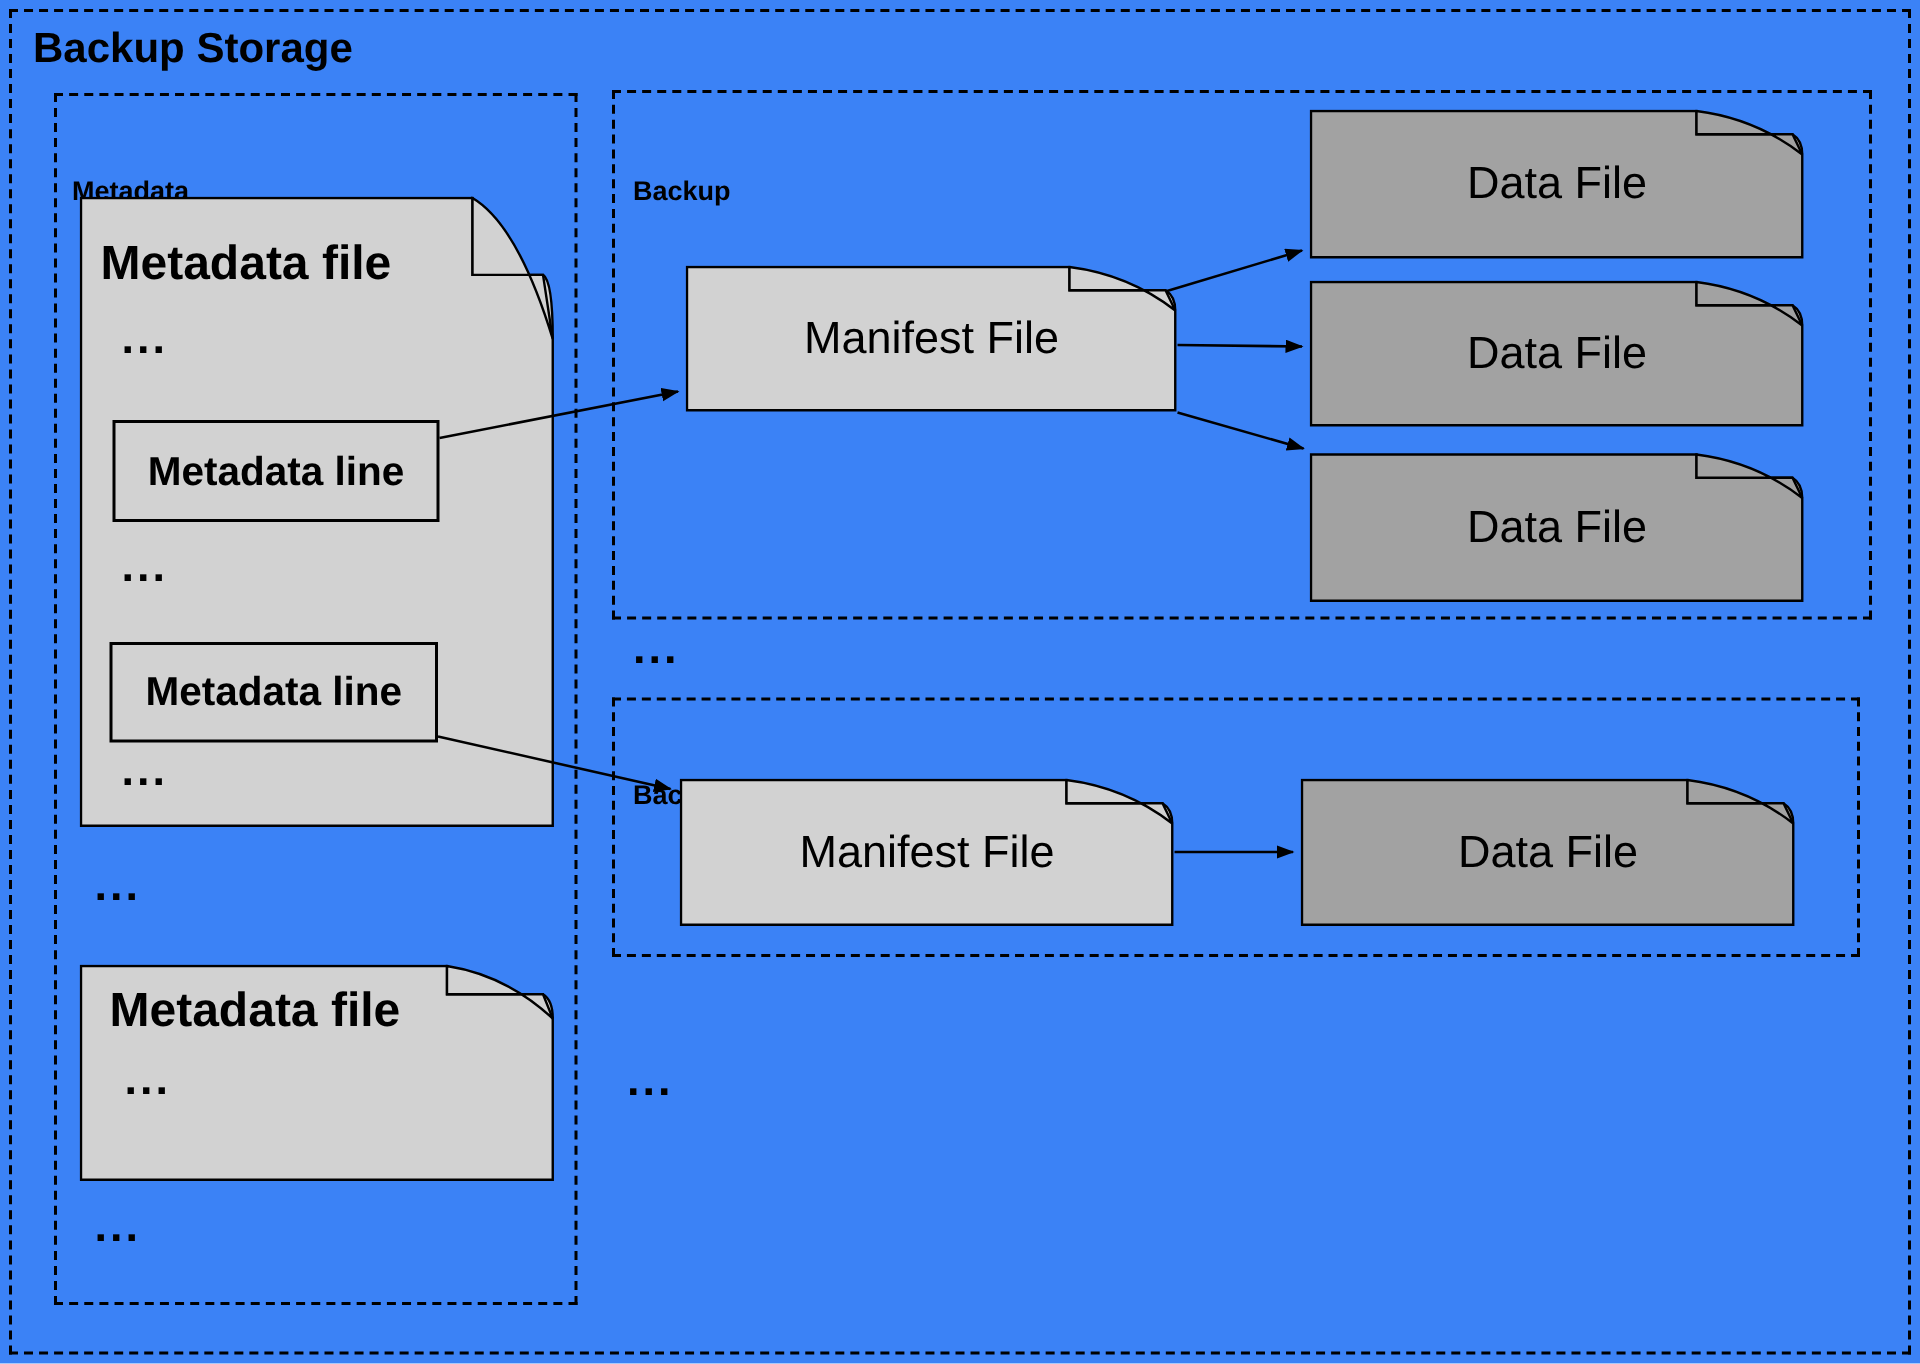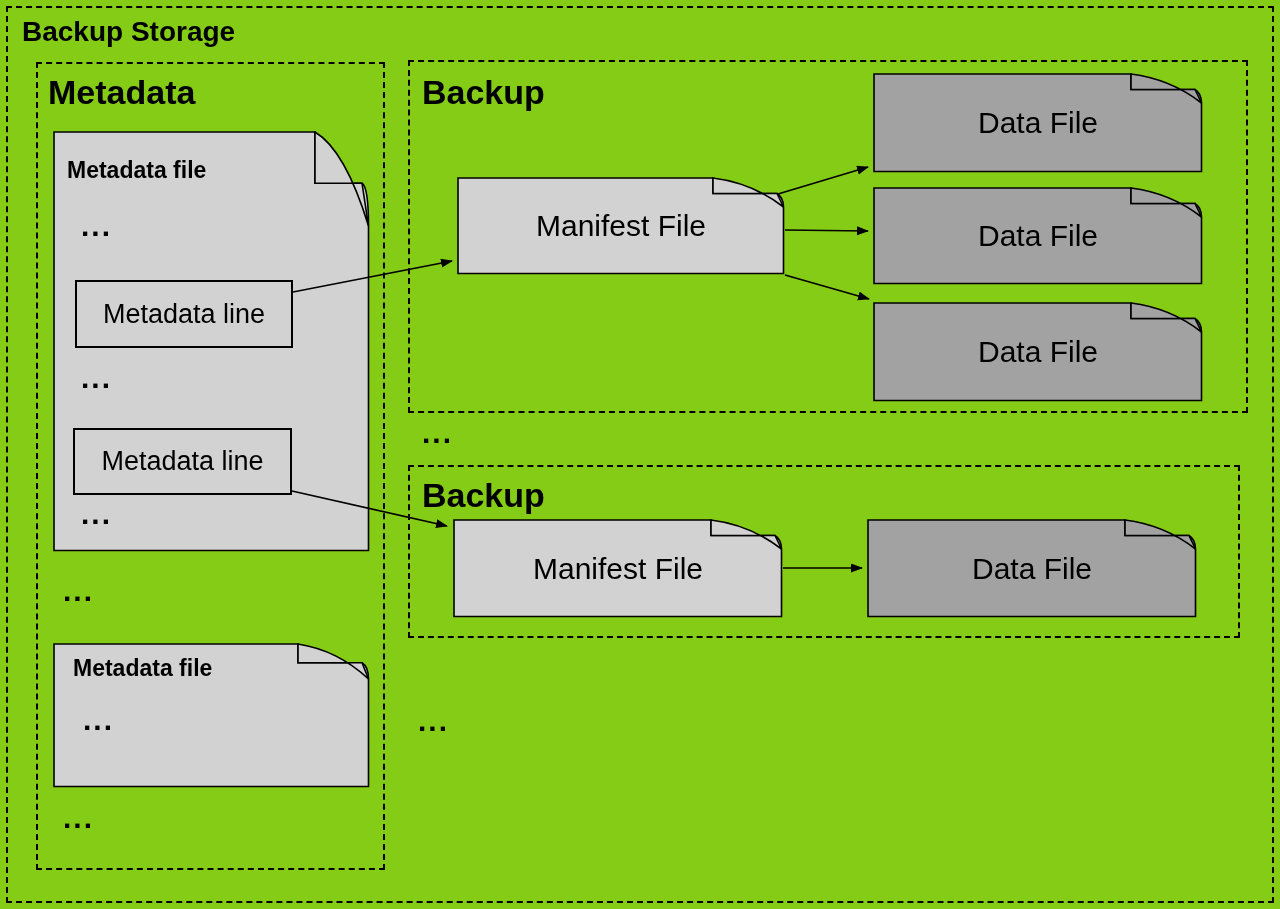--- a/index.html
+++ b/index.html
@@ -11,7 +11,7 @@
     position: relative;
     width: 1280px;
     height: 909px;
-    background: #84cc16;
+    background: #3b82f6;
     font-family: "Liberation Sans", sans-serif;
     color: #000000;
     overflow: hidden;

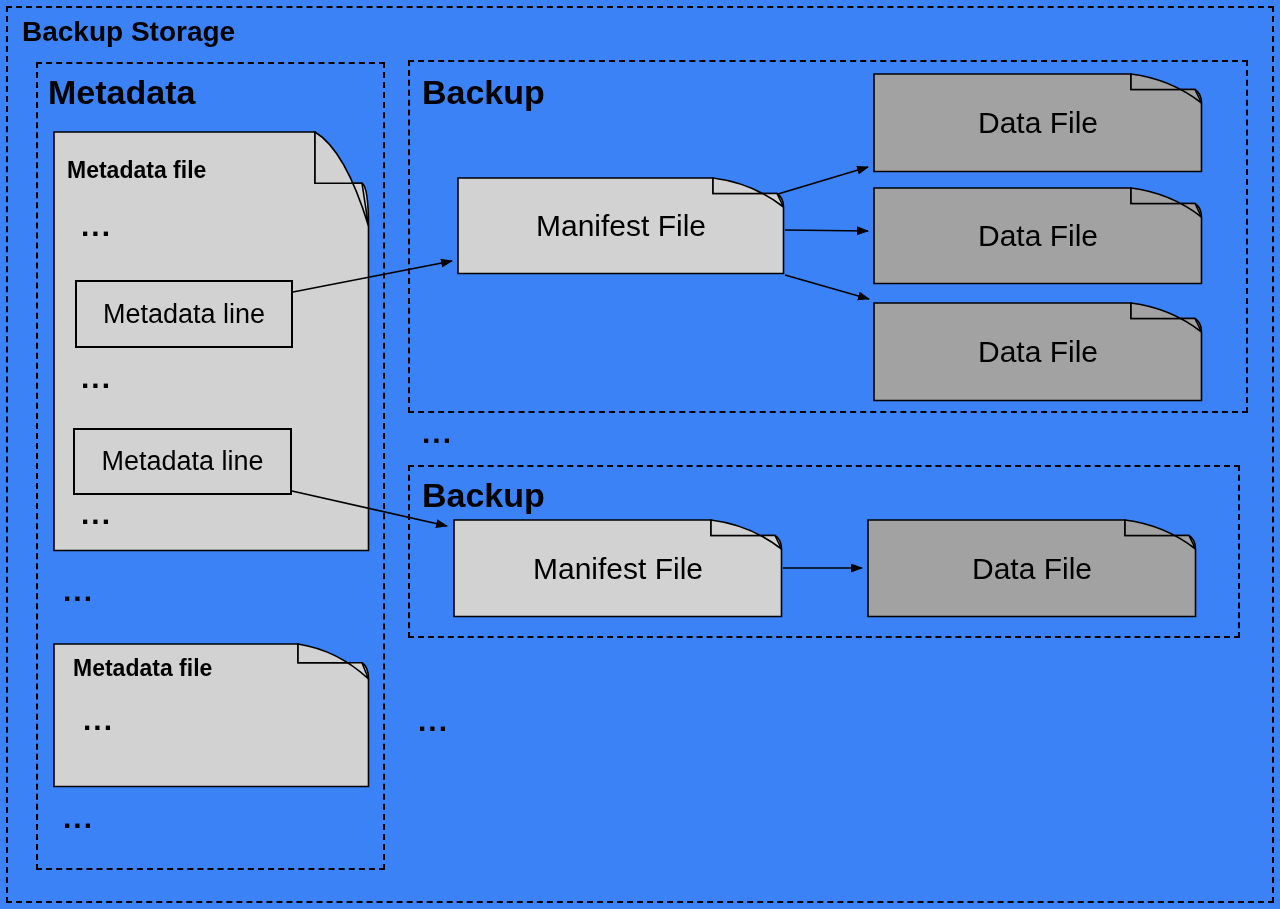--- a/index.html
+++ b/index.html
@@ -25,9 +25,10 @@
   .group-label {
     position: absolute;
     font-weight: bold;
-    font-size: 34px;
+    font-size: 18px;
     line-height: 1.1;
     white-space: nowrap;
+    margin-top: 44px;
   }
   .outer-title {
     position: absolute;

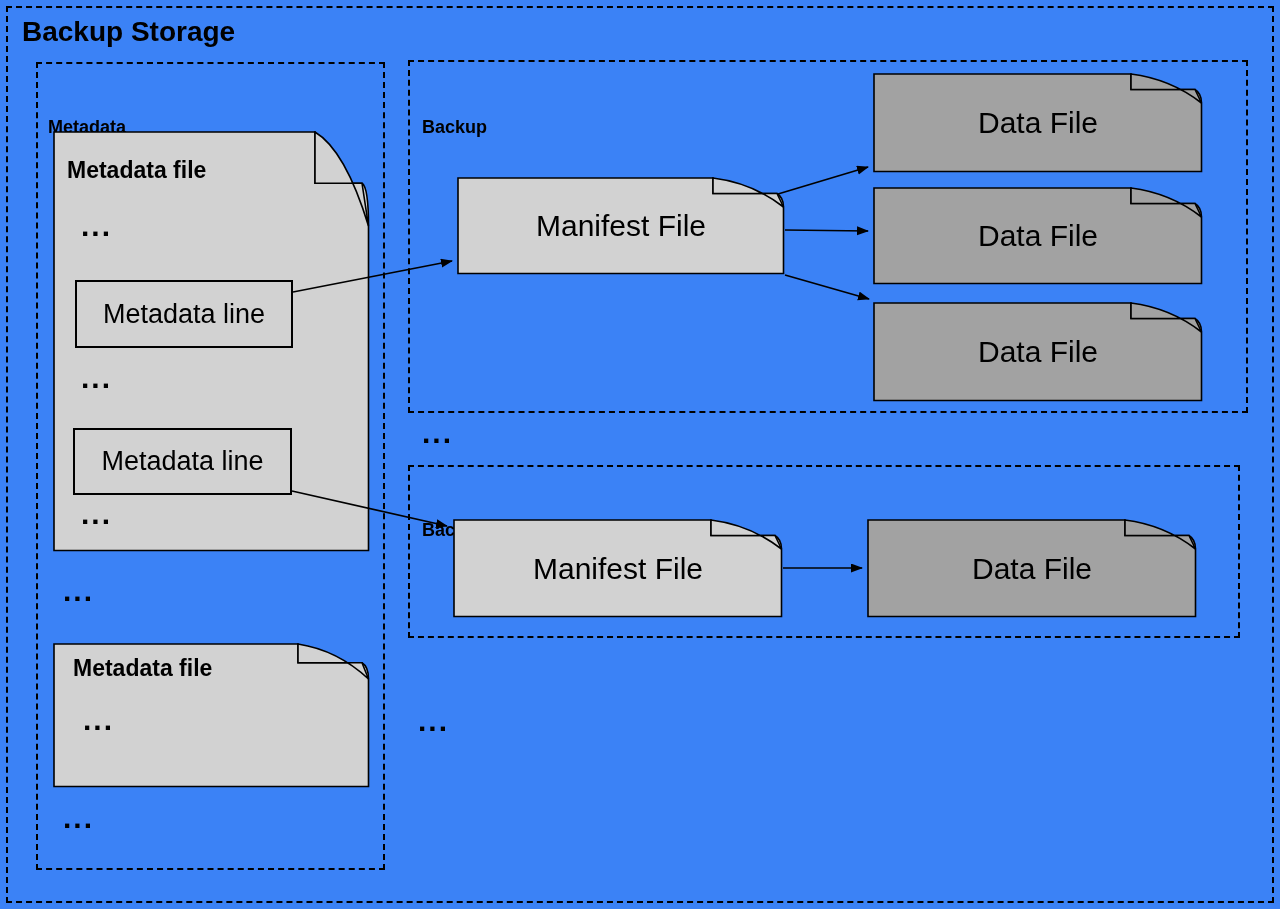--- a/index.html
+++ b/index.html
@@ -50,7 +50,7 @@
   .doc-title {
     position: absolute;
     font-weight: bold;
-    font-size: 23px;
+    font-size: 32px;
     z-index: 1;
     white-space: nowrap;
   }

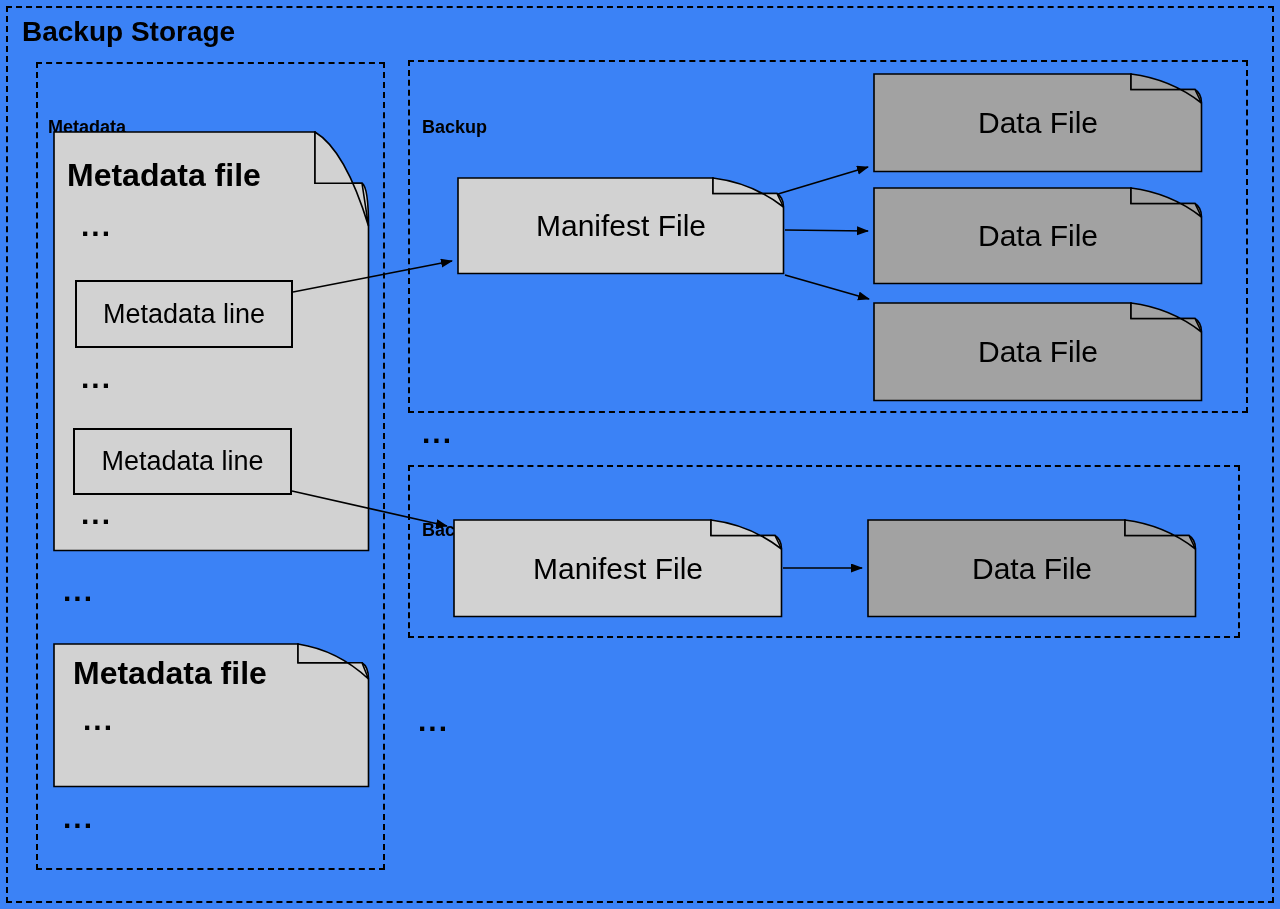--- a/index.html
+++ b/index.html
@@ -75,6 +75,7 @@
     z-index: 1;
     background: transparent;
     white-space: nowrap;
+    font-weight: bold;
   }
   .dots {
     position: absolute;

